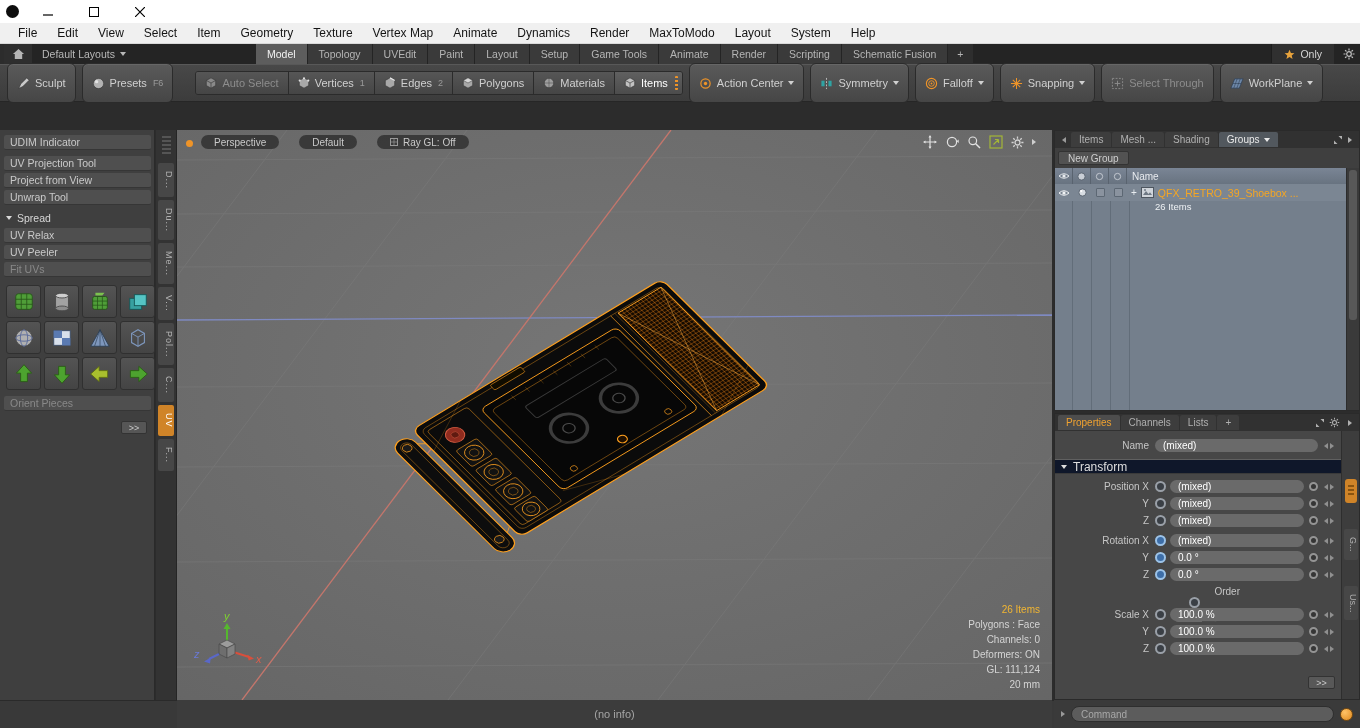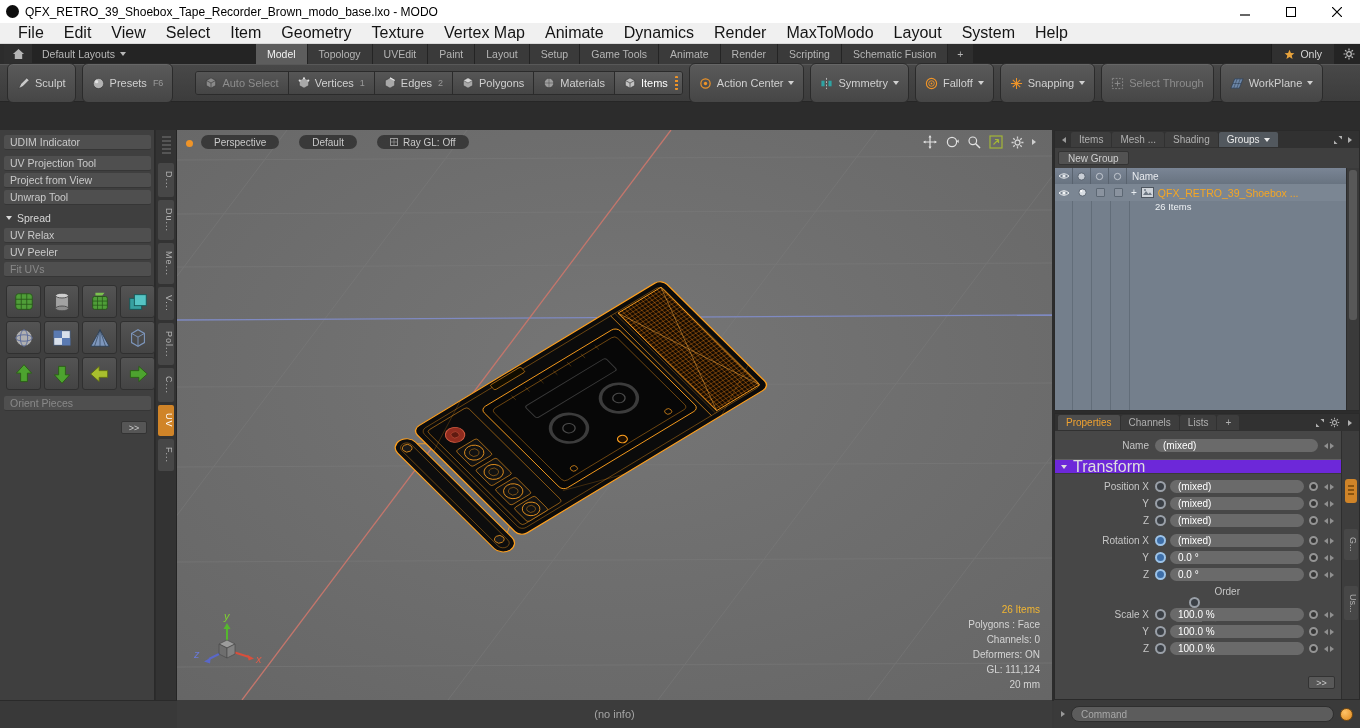--- a/index.html
+++ b/index.html
@@ -128,7 +128,6 @@
 
   <div class="titlebar">
     <span class="tb-logo"></span>
-    <span class="tb-title">QFX_RETRO_39_Shoebox_Tape_Recorder_Brown_modo_base.lxo - MODO</span>
     <div class="tb-controls">
       <span class="tb-btn">
           <svg width="10" height="10">

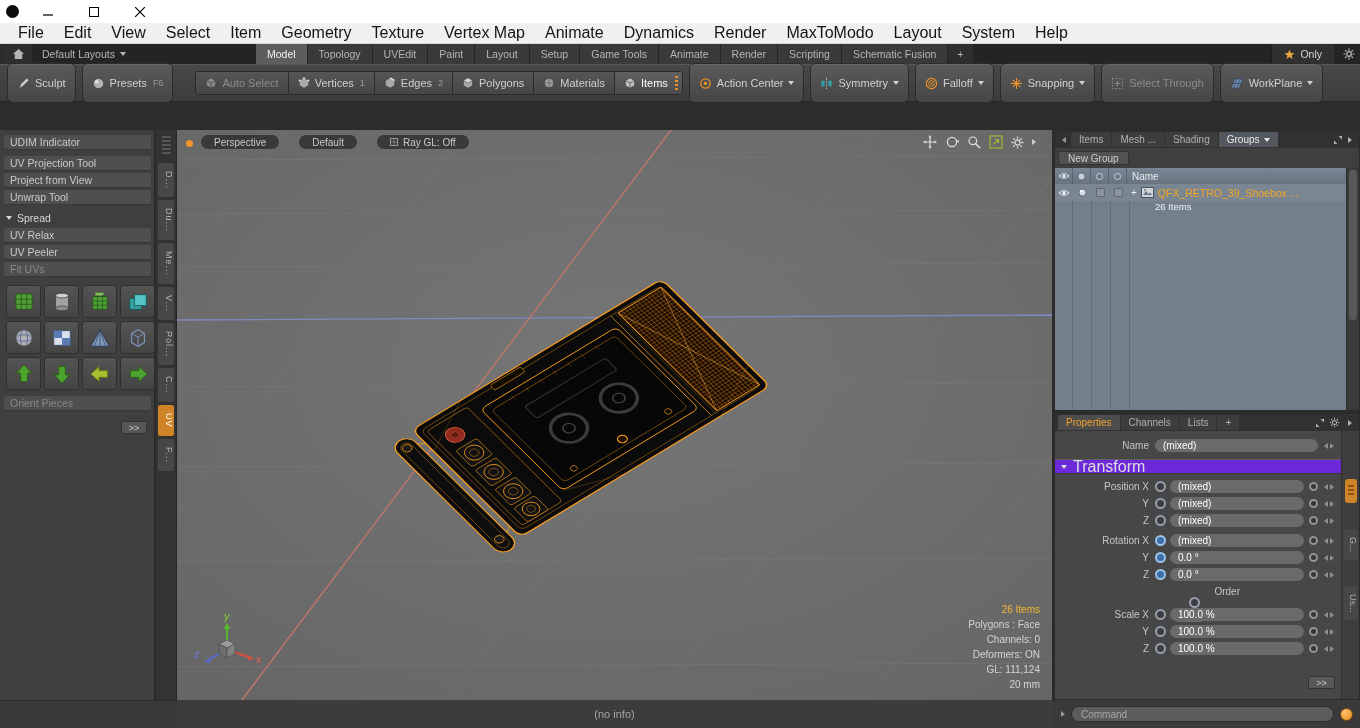--- a/index.html
+++ b/index.html
@@ -14,7 +14,7 @@
   .tb-btn { width:46px; height:100%; display:flex; align-items:center; justify-content:center; }
 
   
-  .menubar { position:absolute; left:0; top:23px; width:100%; height:21px; background:#f0f0f0; border-bottom:1px solid #d9d9d9; display:flex; align-items:center; font-size:16px; color:#141414; padding-left:8px; }
+  .menubar { position:absolute; left:0; top:23px; width:100%; height:21px; background:#f0f0f0; border-bottom:1px solid #d9d9d9; display:flex; align-items:center; font-size:12px; color:#141414; padding-left:8px; }
   .menu-item { padding:0 10px; }
 
   

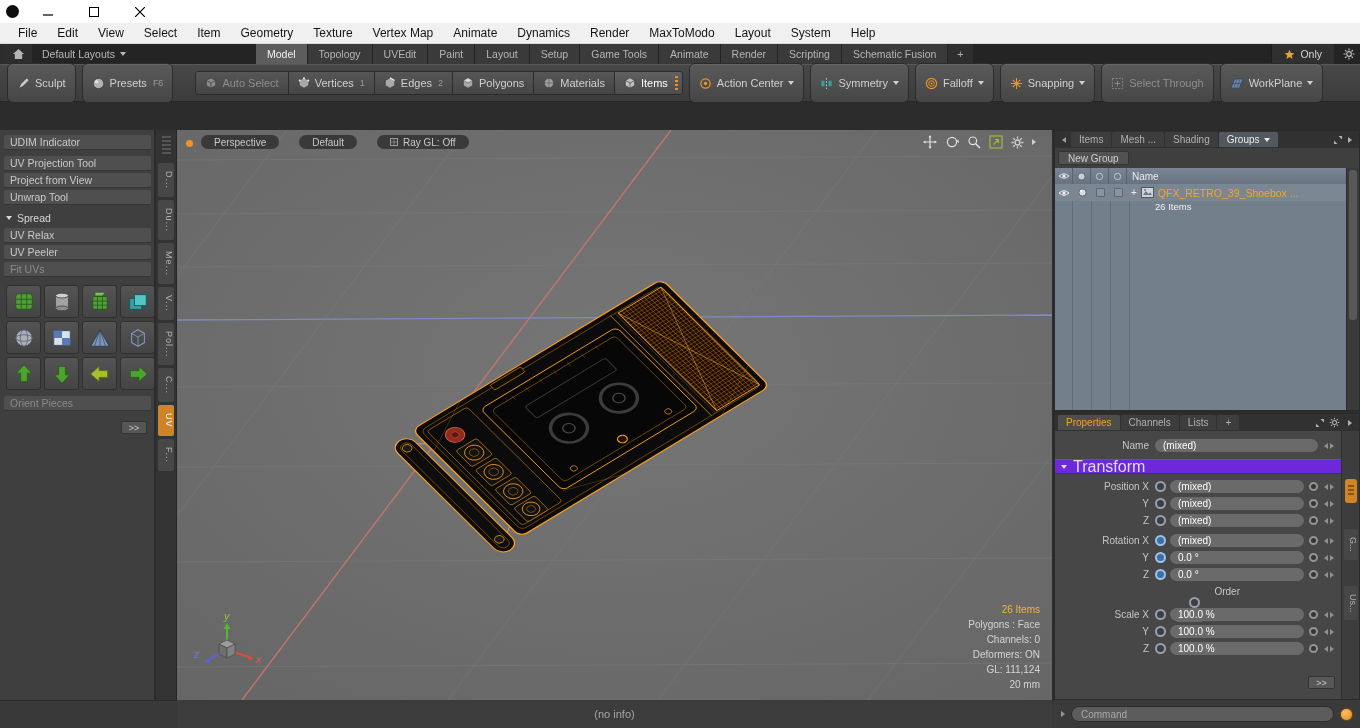--- a/index.html
+++ b/index.html
@@ -98,7 +98,7 @@
   .prop-field { flex:1; height:13px; background:#6a6a6a; border-radius:7px; font-size:10px; color:#fff; line-height:13px; padding:0 8px; white-space:nowrap; overflow:hidden; }
   .mini { width:9px; height:9px; border-radius:50%; border:2px solid #949494; background:#353535; margin-left:5px; flex:none; }
   .stepper { width:16px; display:flex; align-items:center; justify-content:center; gap:2px; margin-left:3px; flex:none; }
-  .section-hdr { display:flex; align-items:center; gap:6px; height:15px; background:#6d28d9; border-top:1px solid #606060; border-bottom:1px solid #3a3a3a; color:#dedede; font-size:16px; padding-left:6px; margin:5px 0 4px; }
+  .section-hdr { display:flex; align-items:center; gap:6px; height:15px; background:#0f172a; border-top:1px solid #606060; border-bottom:1px solid #3a3a3a; color:#dedede; font-size:12px; padding-left:6px; margin:5px 0 4px; }
   .dd { flex:1; height:23px; background:#6a6a6a; border-radius:3px; display:flex; align-items:center; font-size:10px; color:#fff; padding-left:8px; }
   .dd-arrow { margin-left:auto; width:15px; height:14px; background:#4b4b4b; border-radius:0 3px 3px 0; display:flex; align-items:center; justify-content:center; }
   .pp-more { position:absolute; right:24px; bottom:10px; width:27px; height:13px; background:#585858; border:1px solid #333; border-radius:2px; color:#ccc; font-size:9px; text-align:center; line-height:12px; }

